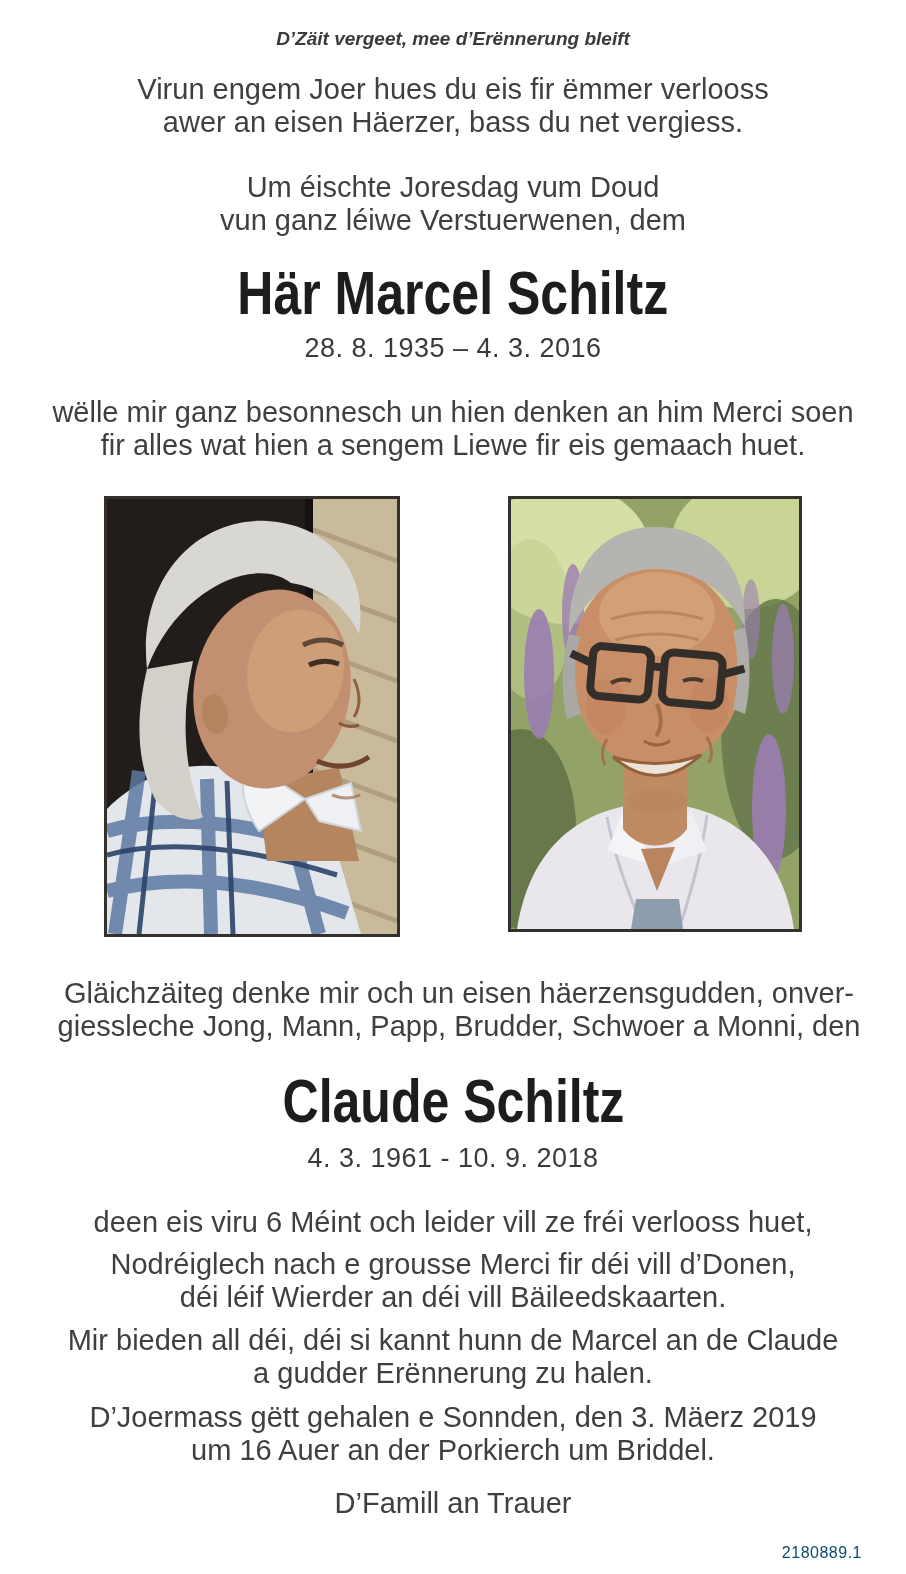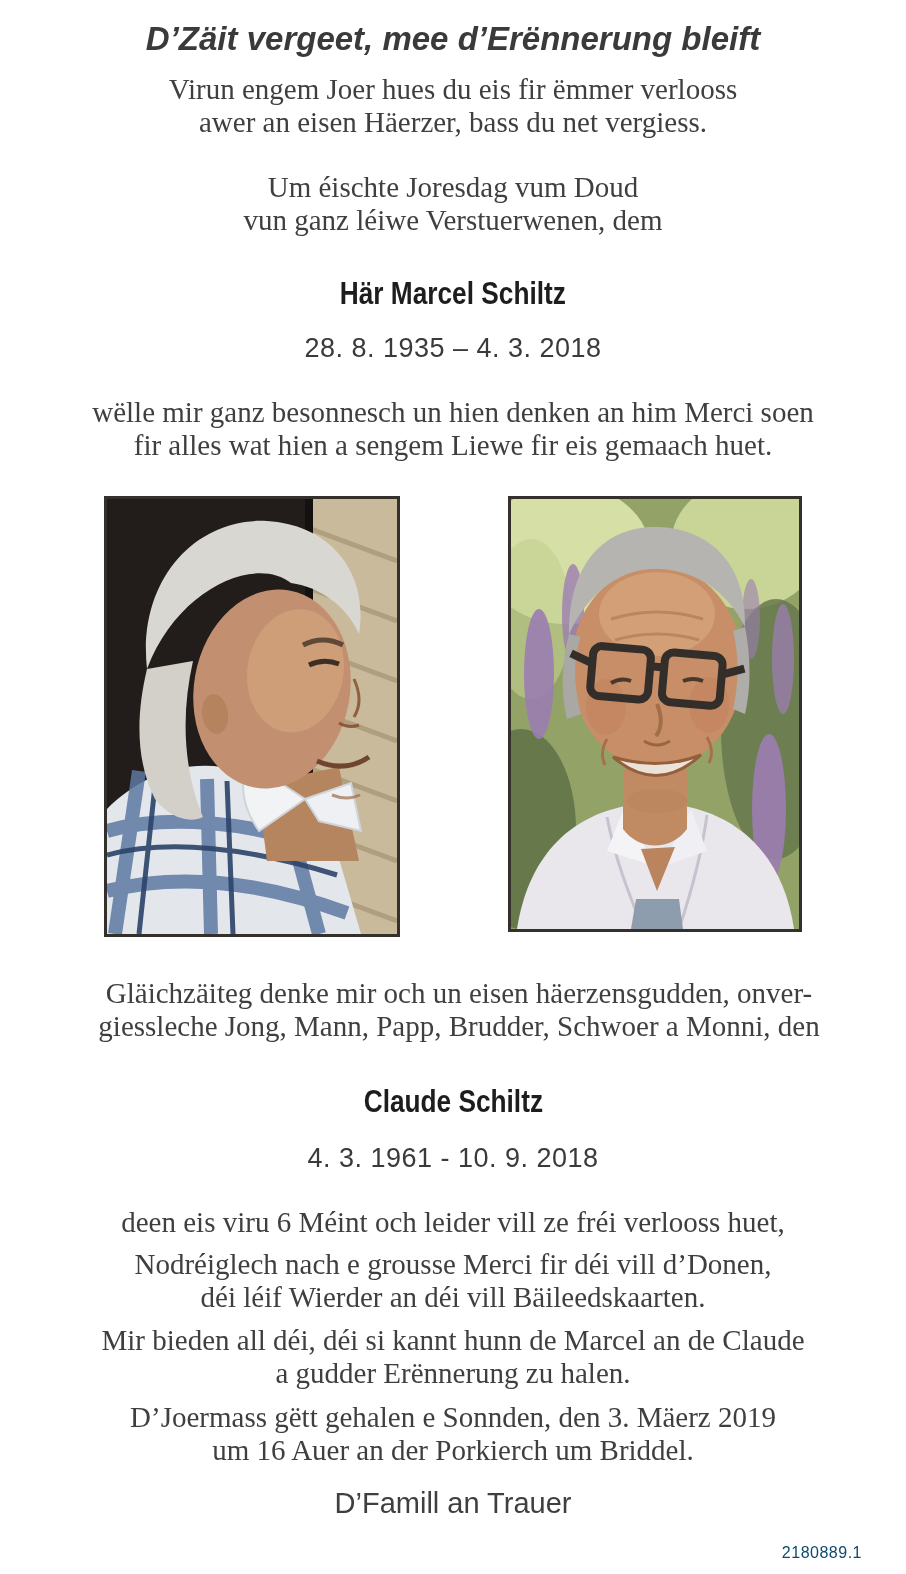--- a/index.html
+++ b/index.html
@@ -16,7 +16,7 @@
   }
   .epigraph {
     margin-top: 22px;
-    font-size: 33px; line-height: 34px;
+    font-size: 19px; line-height: 34px;
     font-style: italic; font-weight: bold;
     color: #3a3a3a;
   }

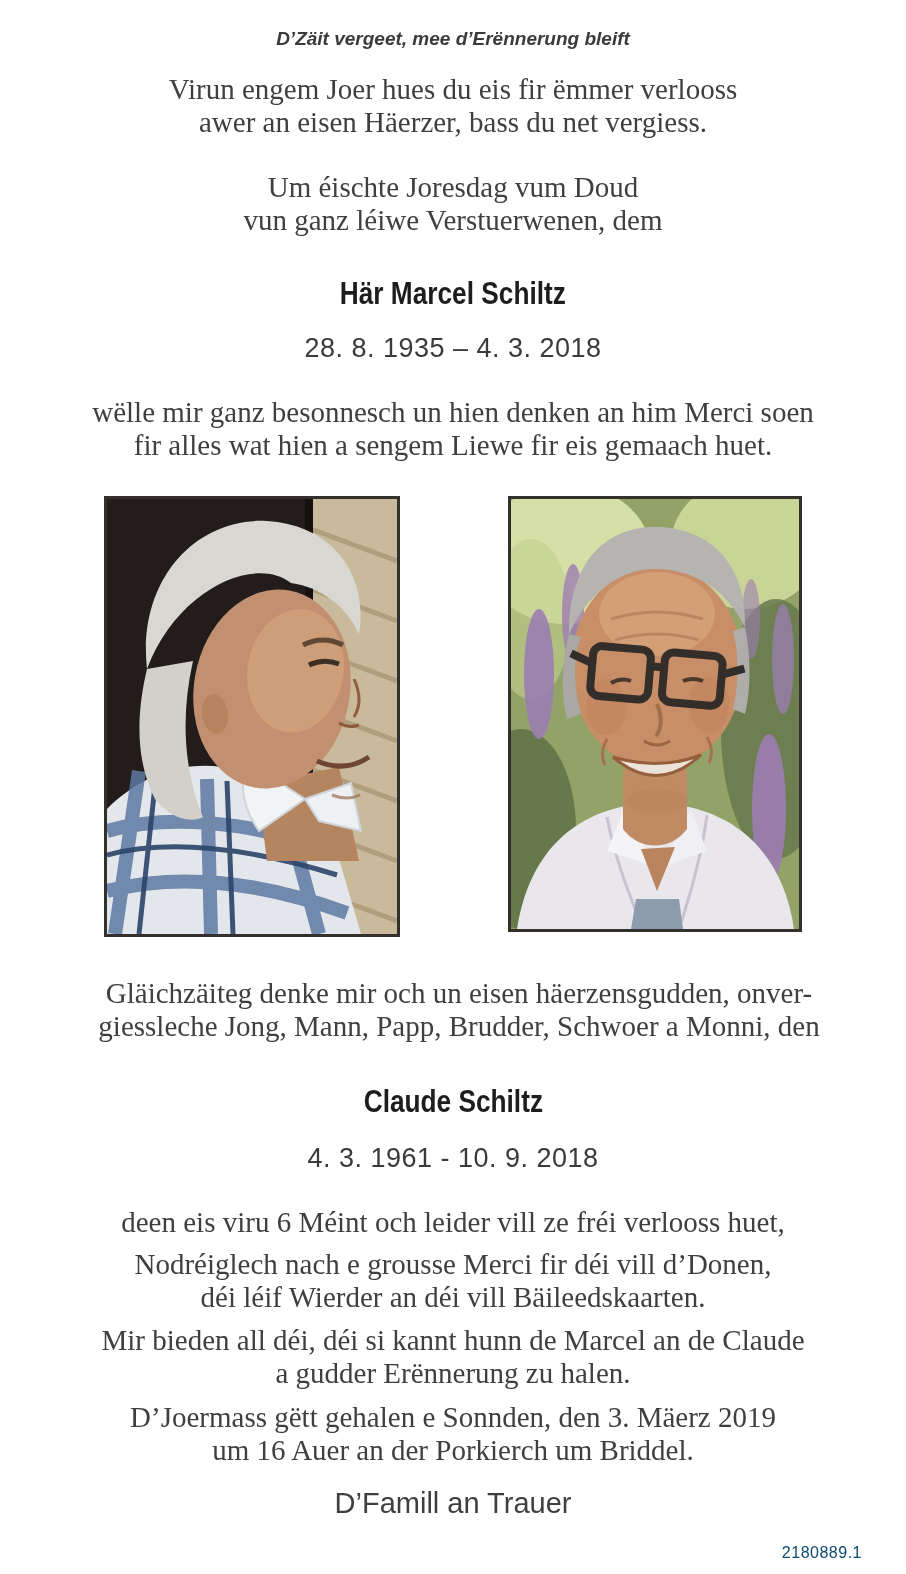--- a/index.html
+++ b/index.html
@@ -20,7 +20,7 @@
     font-style: italic; font-weight: bold;
     color: #3a3a3a;
   }
-  .para { font-size: 29px; line-height: 33px; color: #3f3f3f; font-family: Liberation Serif, serif; }
+  .para { font-size: 29px; line-height: 33px; color: #3f3f3f; }
   .para .line { display: block; }
   .mt9  { margin-top: 9px; }
   .mt10 { margin-top: 10px; }

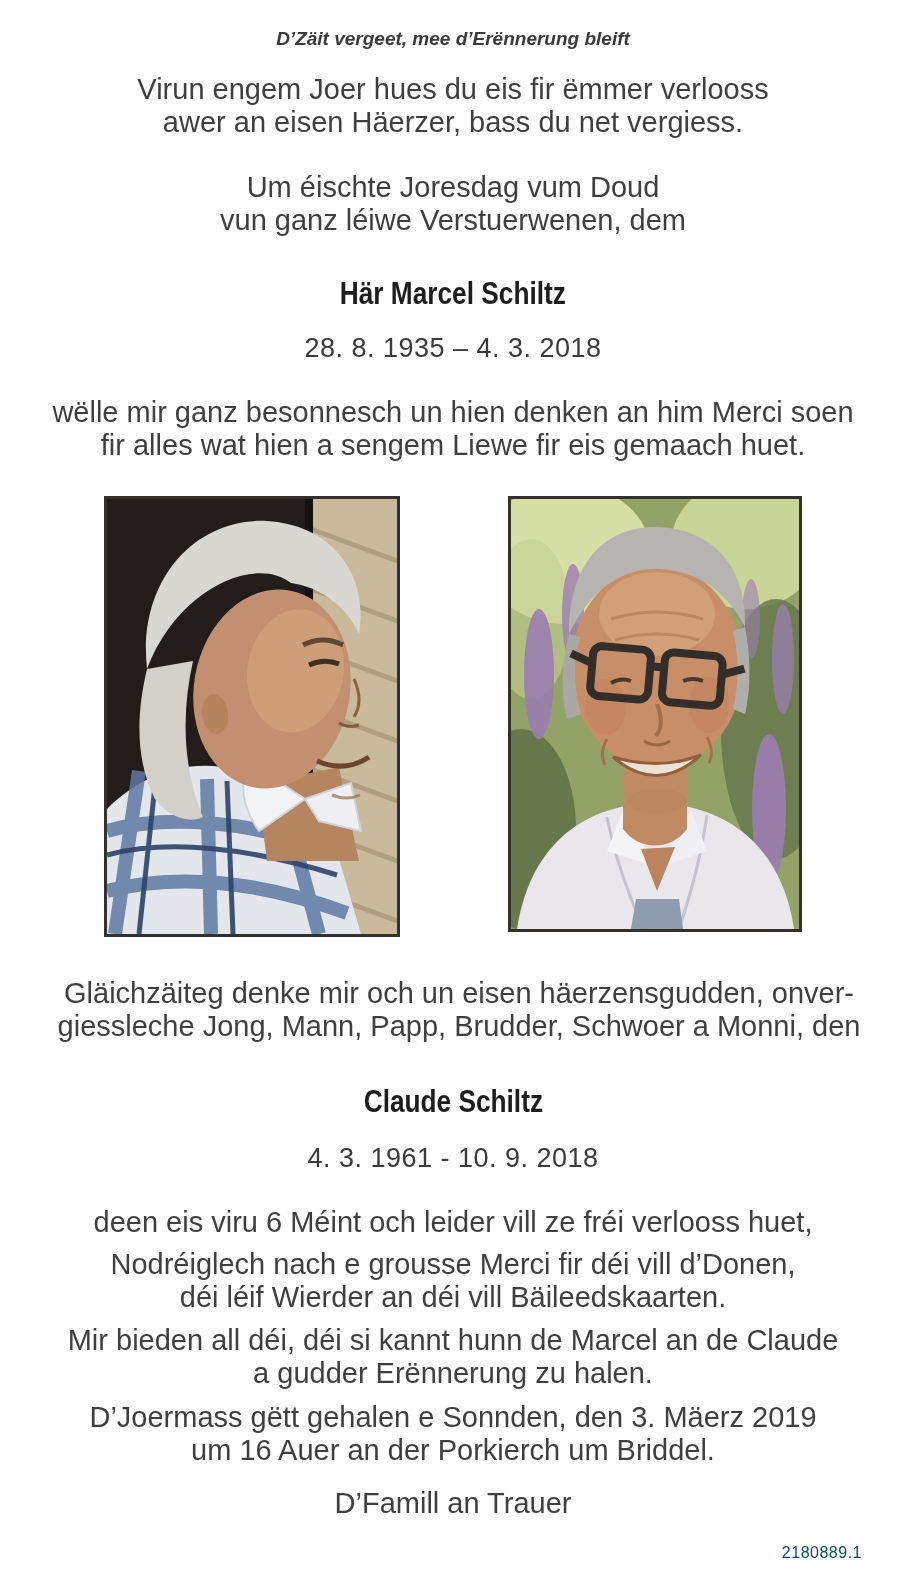--- a/index.html
+++ b/index.html
@@ -34,7 +34,7 @@
   .mt34 { margin-top: 34px; }
   .mt40 { margin-top: 40px; padding-left: 12px; }
   .name {
-    font-size: 32px; line-height: 50px;
+    font-size: 61px; line-height: 50px;
     font-weight: bold; color: #1d1d1d;
     letter-spacing: 0;
   }

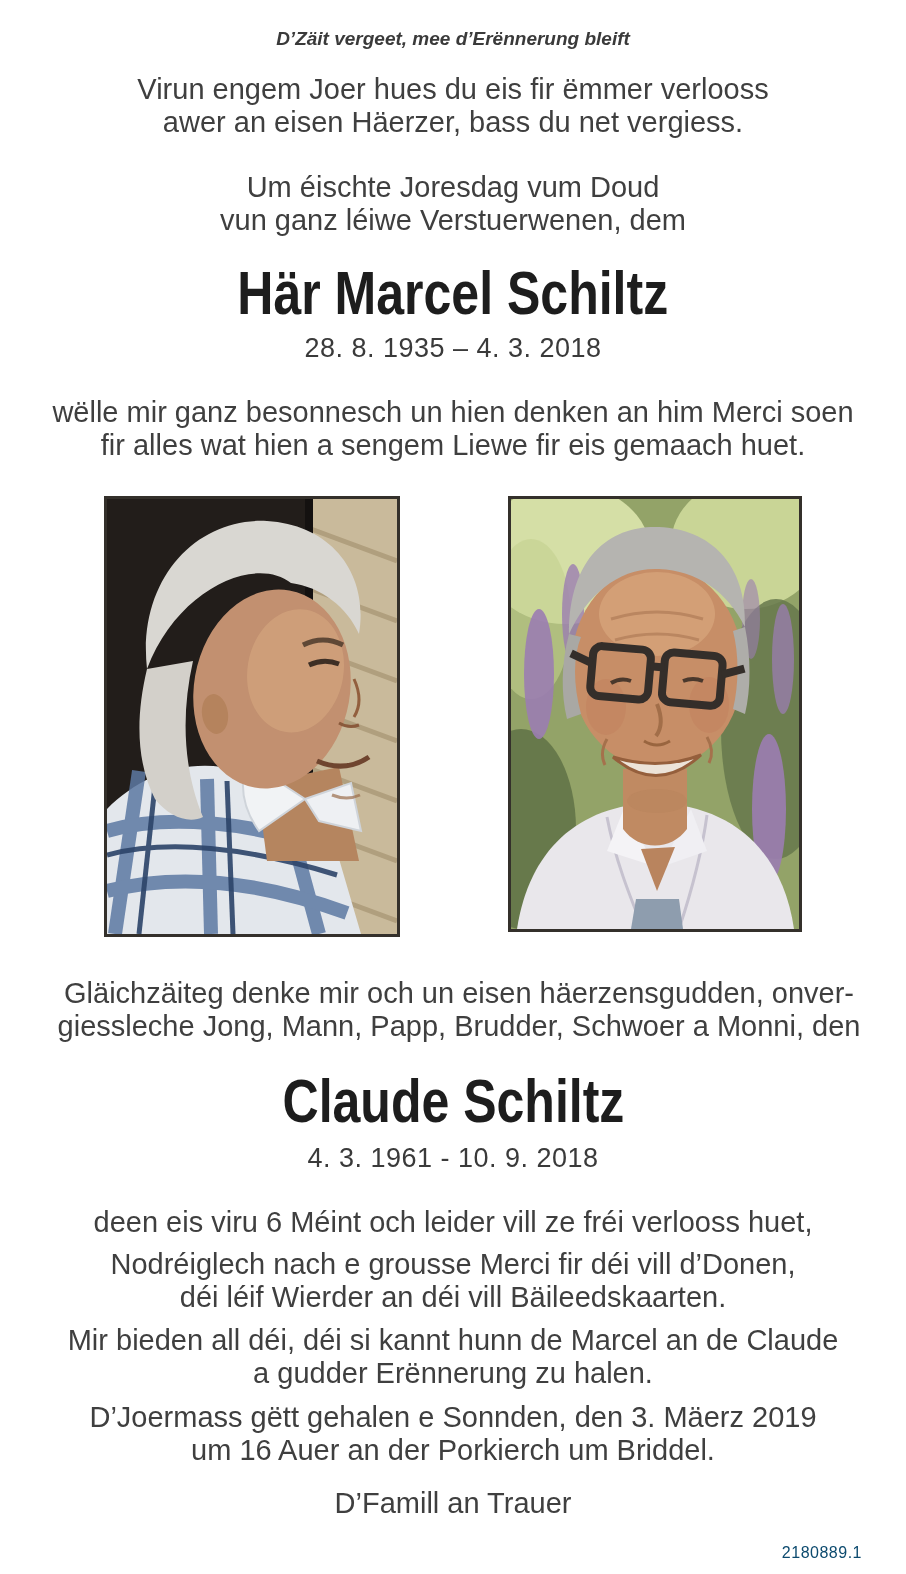--- a/index.html
+++ b/index.html
@@ -77,7 +77,7 @@
     <span class="cond">Här Marcel Schiltz</span>
   </h1>
 
-  <p class="dates mt16">28. 8. 1935 – 4. 3. 2018</p>
+  <p class="dates mt16">28. 8. 1935 – 4. 3. 2016</p>
 
   <p class="para mt34">
     <span class="line">wëlle mir ganz besonnesch un hien denken an him Merci soen</span>

